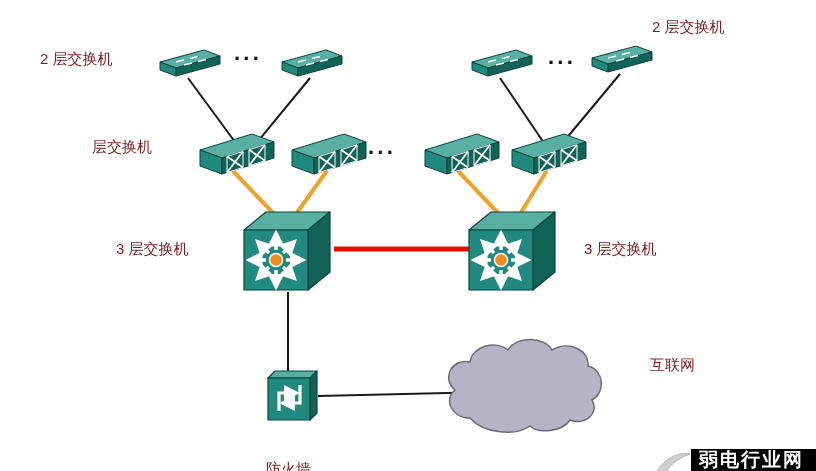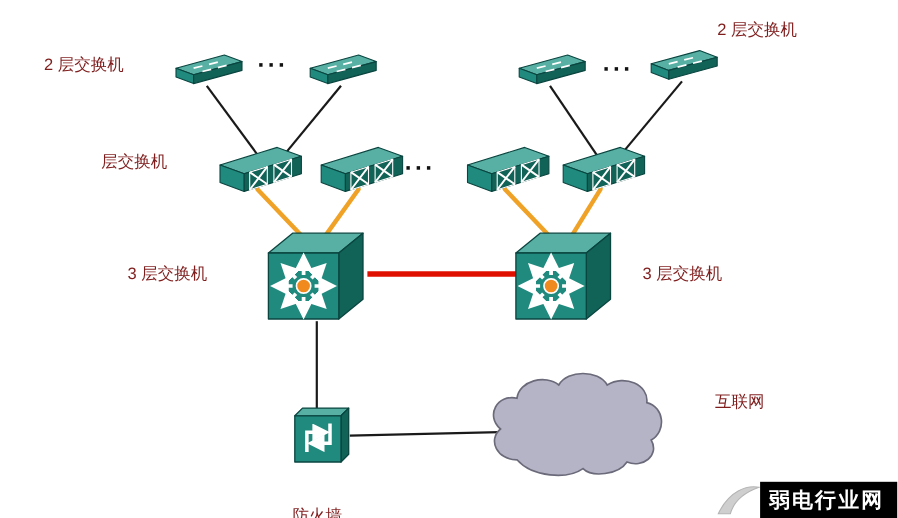--- a/index.html
+++ b/index.html
@@ -10,7 +10,7 @@
   .layer{position:absolute;left:0;top:0;}
   .lbl{position:absolute;font-size:15px;color:#7f1d1d;white-space:nowrap;}
   .dots{position:absolute;font-size:22px;font-weight:bold;letter-spacing:2px;color:#111;line-height:1;}
-  .watermark{position:absolute;right:0;bottom:0;height:33px;display:flex;align-items:stretch;text-align:right;}
+  .watermark{position:absolute;right:0;bottom:0;height:22px;display:flex;align-items:stretch;text-align:right;}
   .wm-bar{
     background:#000;color:#fff;display:flex;align-items:center;
     padding:0 12px 0 8px;font-size:19px;font-weight:bold;letter-spacing:2px;

